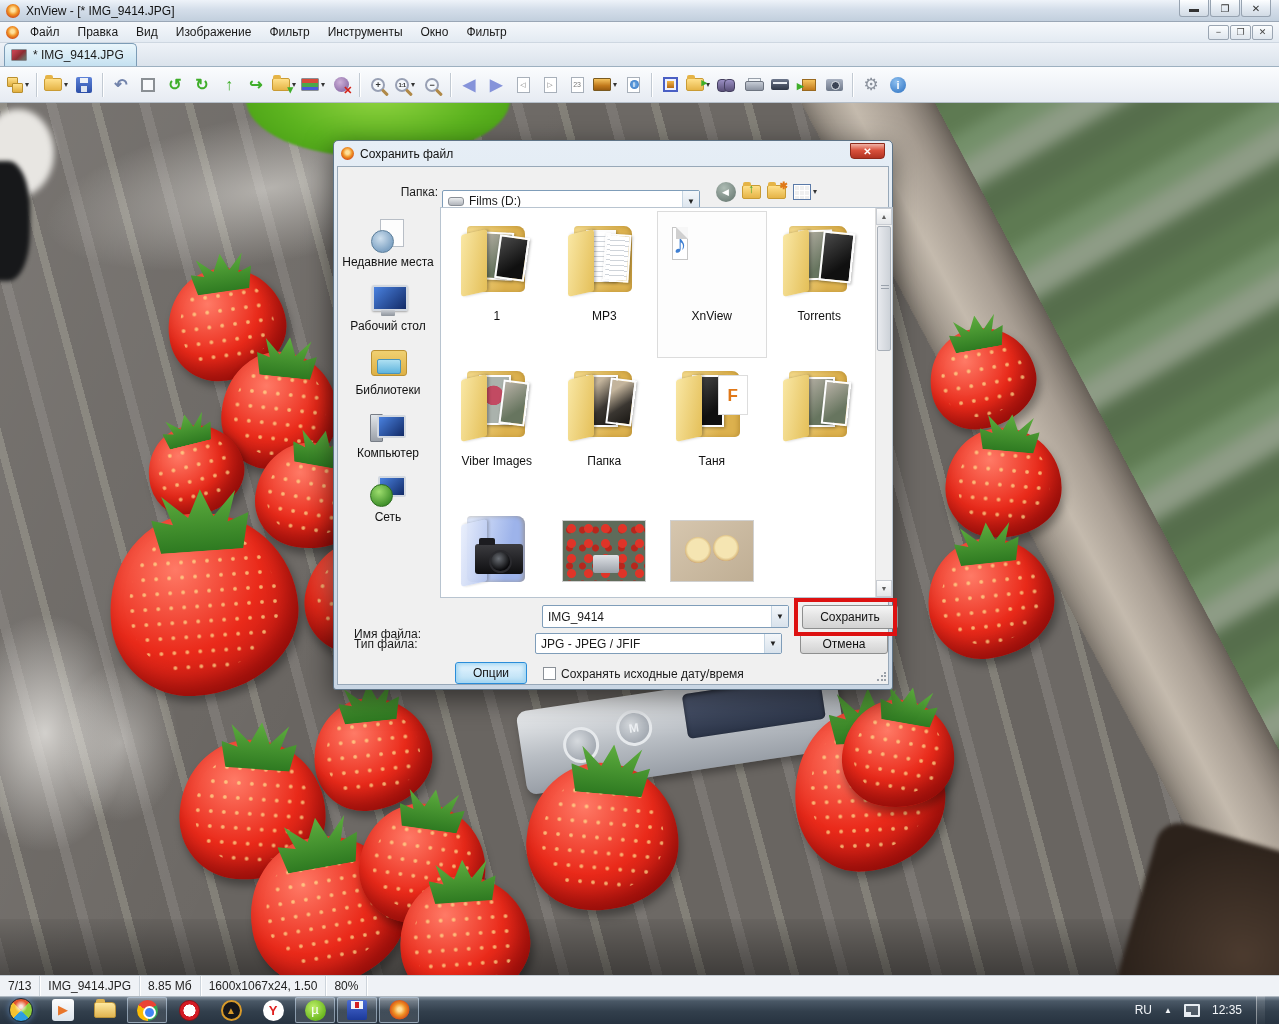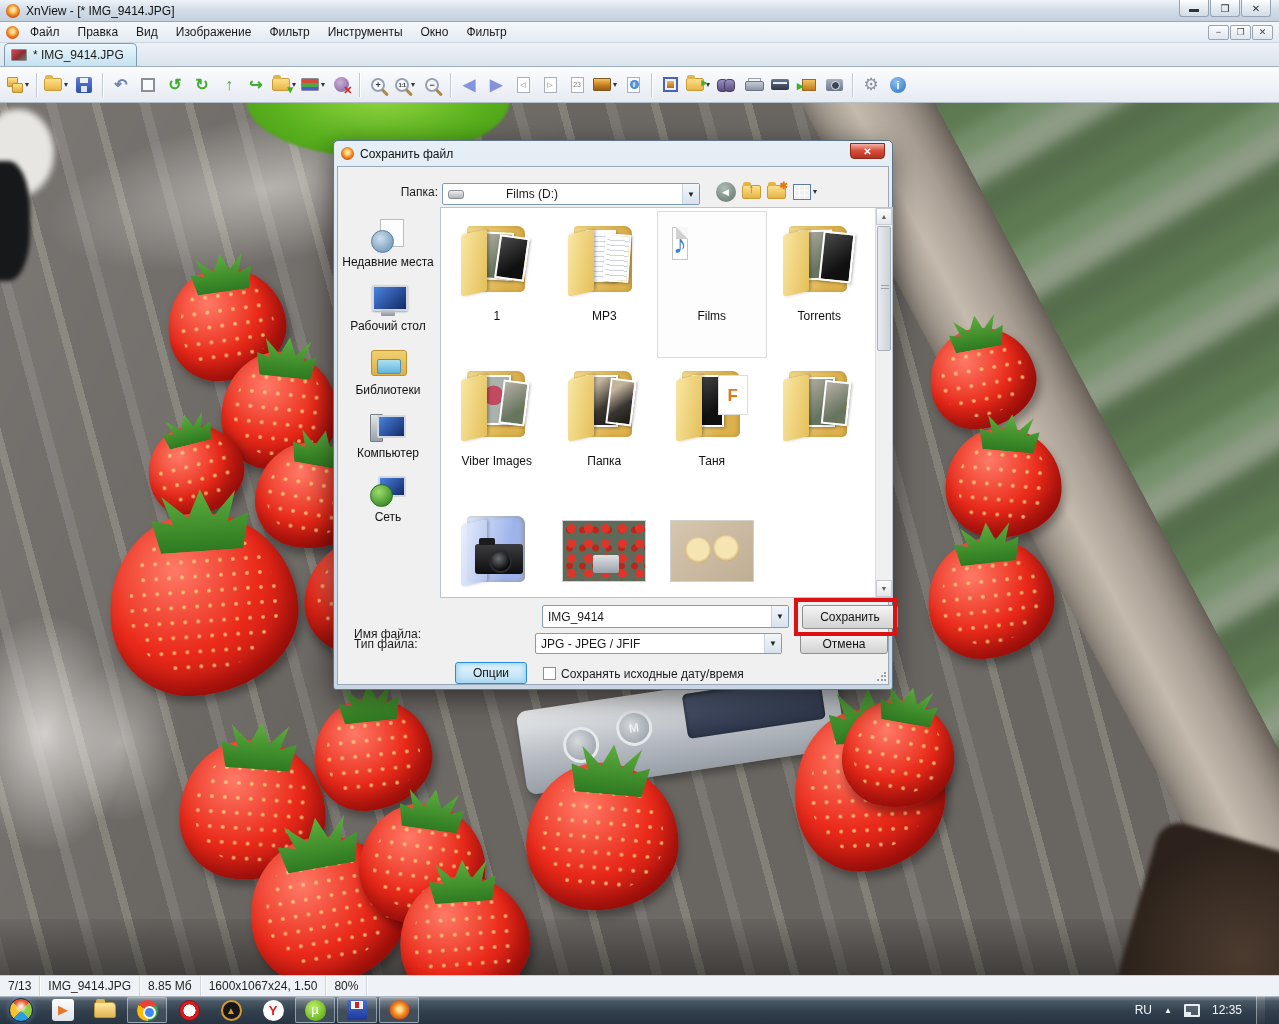--- a/index.html
+++ b/index.html
@@ -476,7 +476,7 @@
     <div class="dlg-body">
 
       <div class="lbl" style="left:40px;top:18px;width:60px;text-align:right;">Папка:</div>
-      <div class="combo" style="left:104px;top:16px;width:258px;gap:37px;">
+      <div class="combo" style="left:104px;top:23px;width:258px;">
         <span class="drive-ico"></span>
         <span>Films (D:)</span>
         <span class="cdd">▼</span>

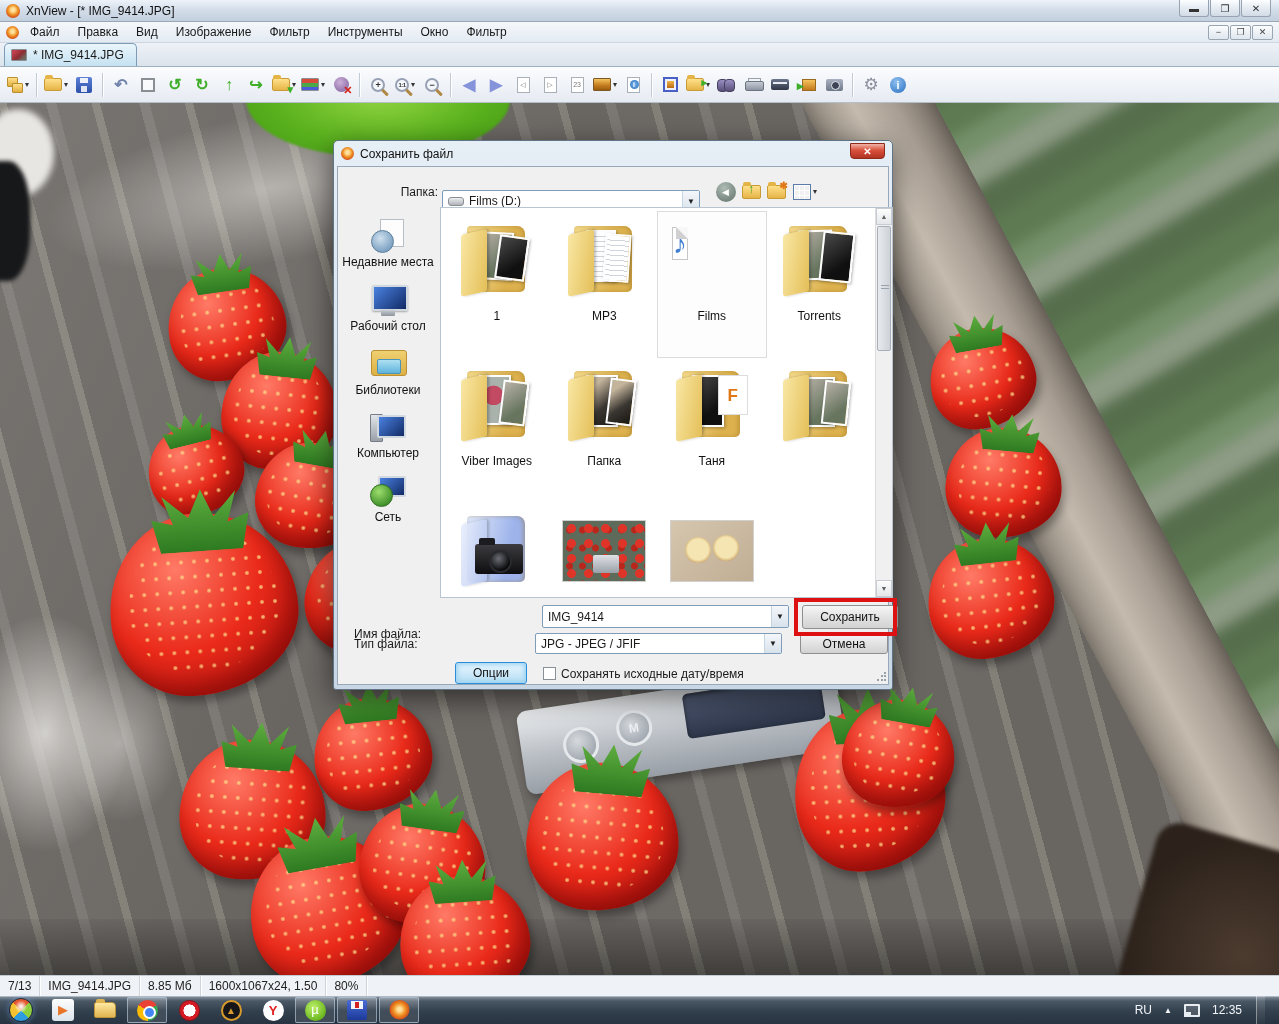--- a/index.html
+++ b/index.html
@@ -544,7 +544,7 @@
           </div>
           <div class="fcell sel">
             <span class="fico"><span class="music-page">♪</span></span>
-            <span class="flabel">Films</span>
+            <span class="flabel">XnView</span>
           </div>
           <div class="fcell">
             <span class="fico">

